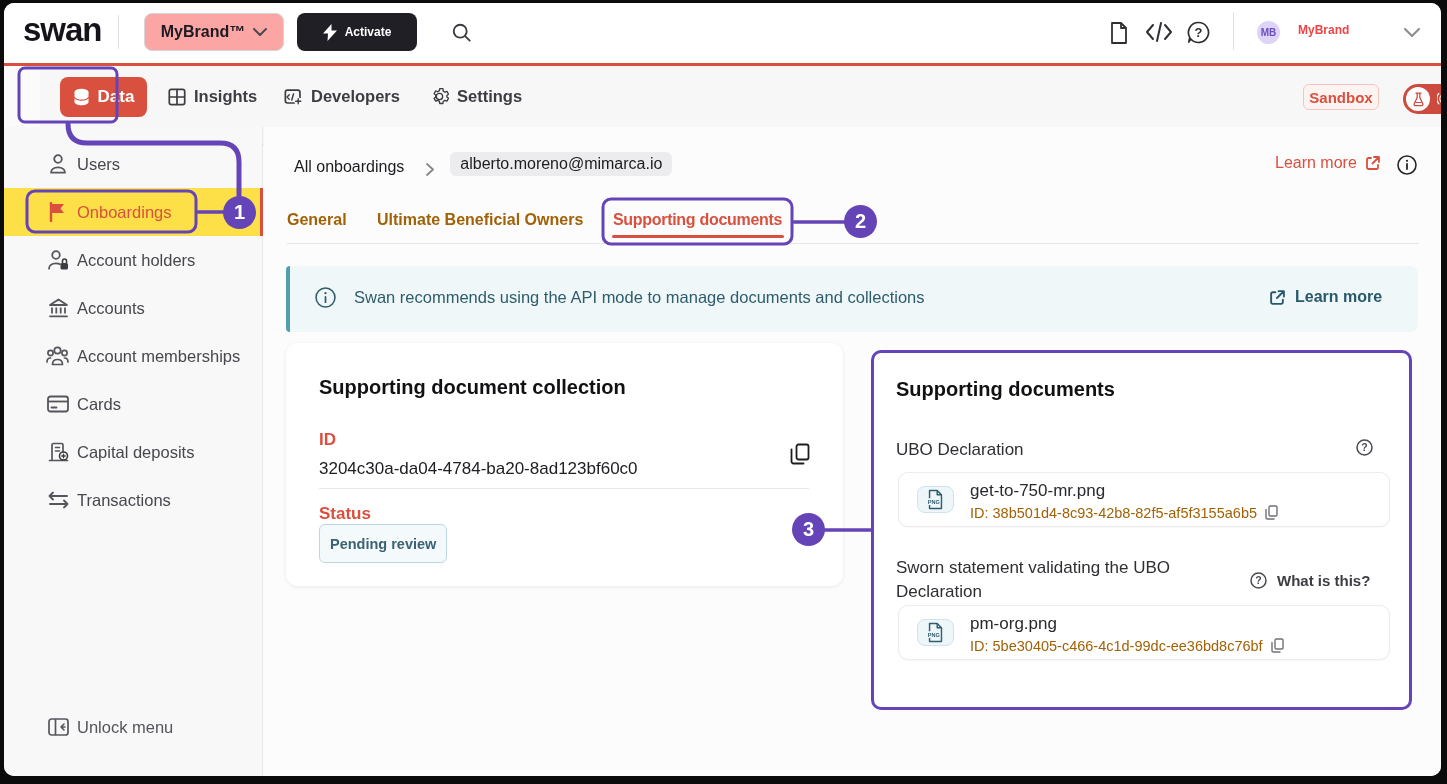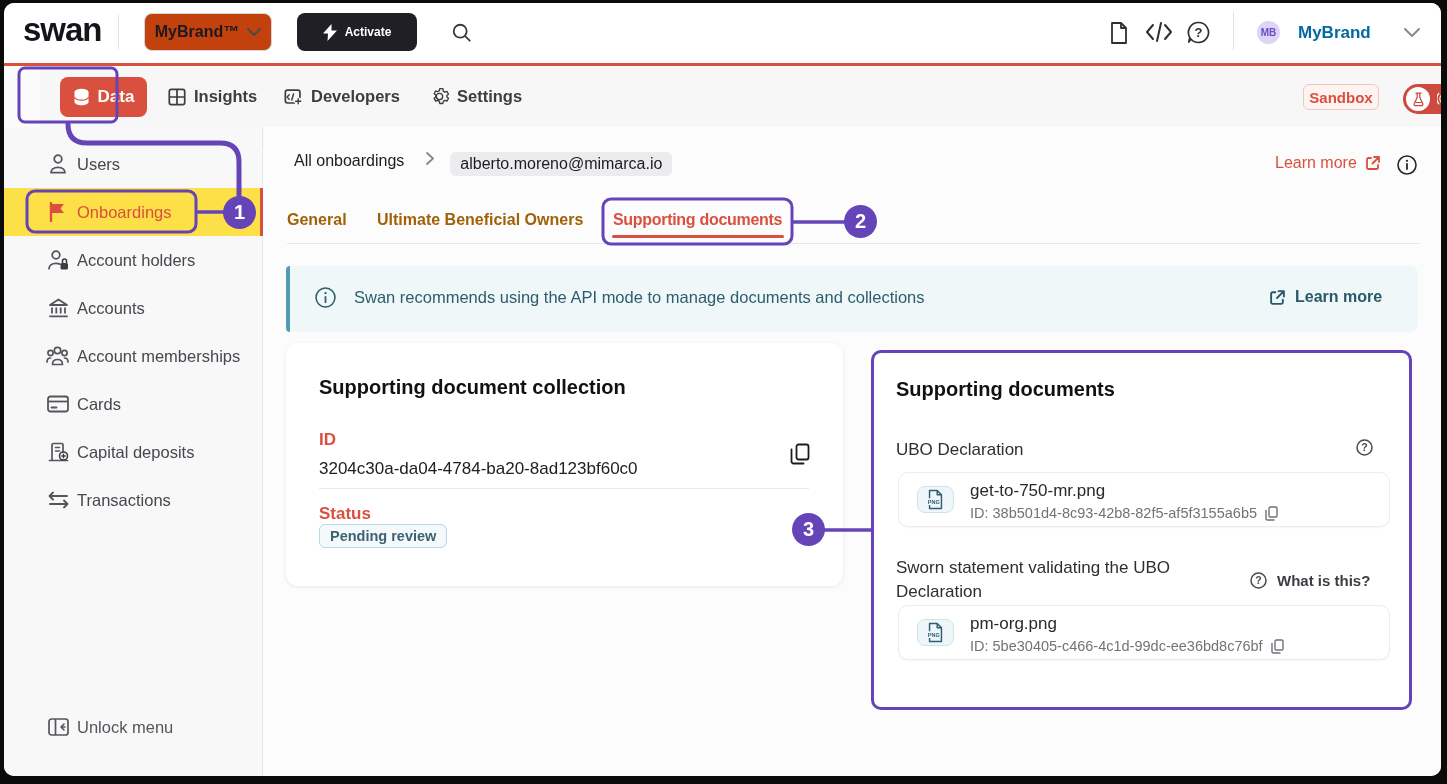--- a/index.html
+++ b/index.html
@@ -10,7 +10,7 @@
 .topbar { position:absolute; left:0; top:0; width:100%; height:60px; background:#ffffff; }
 .logo { position:absolute; left:19px; top:8px; font-size:33px; font-weight:bold; color:#16141a; letter-spacing:-1px; }
 .tdiv { position:absolute; left:114px; top:12px; width:1px; height:34px; background:#e2e2e6; }
-.brandbtn { position:absolute; left:140px; top:10px; width:128px; height:38px; border:1px solid #d4d4d9; border-radius:8px; background:#c2410c; display:flex; align-items:center; justify-content:center; gap:8px; font-size:16px; font-weight:bold; color:#1c1a20; }
+.brandbtn { position:absolute; left:140px; top:10px; width:140px; height:38px; border:1px solid #d4d4d9; border-radius:8px; background:#fca5a5; display:flex; align-items:center; justify-content:center; gap:8px; font-size:16px; font-weight:bold; color:#1c1a20; }
 .activate { position:absolute; left:293px; top:10px; width:120px; height:38px; border-radius:8px; background:#211f26; display:flex; align-items:center; justify-content:center; gap:8px; font-size:12px; font-weight:bold; color:#fff; }
 .searchic { position:absolute; left:448px; top:20px; }
 .topicons { position:absolute; top:18px; }

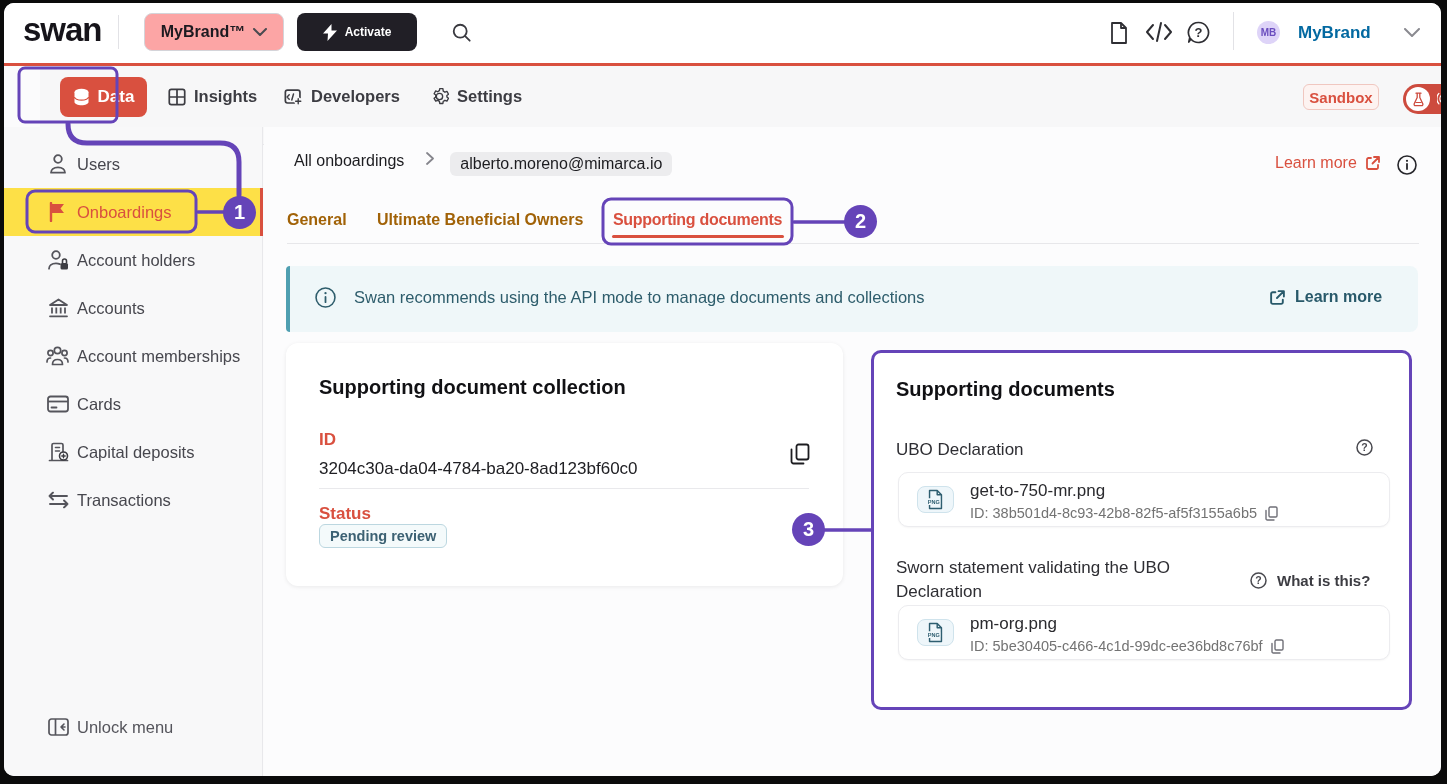--- a/index.html
+++ b/index.html
@@ -16,7 +16,7 @@
 .topicons { position:absolute; top:18px; }
 .tdiv2 { position:absolute; left:1229px; top:9px; width:1px; height:38px; background:#e2e2e6; }
 .avatar { position:absolute; left:1253px; top:18px; width:23px; height:23px; border-radius:50%; background:#ded4f8; color:#6a4dbe; font-size:10px; font-weight:bold; display:flex; align-items:center; justify-content:center; }
-.brandname { position:absolute; left:1294px; top:20px; font-size:17px; font-weight:bold; color:#0369a1; }
+.brandname { position:absolute; left:1294px; top:20px; font-size:12px; font-weight:bold; color:#ef4444; }
 
 
 .redline { position:absolute; left:0; top:60px; width:100%; height:3px; background:#d9503f; }

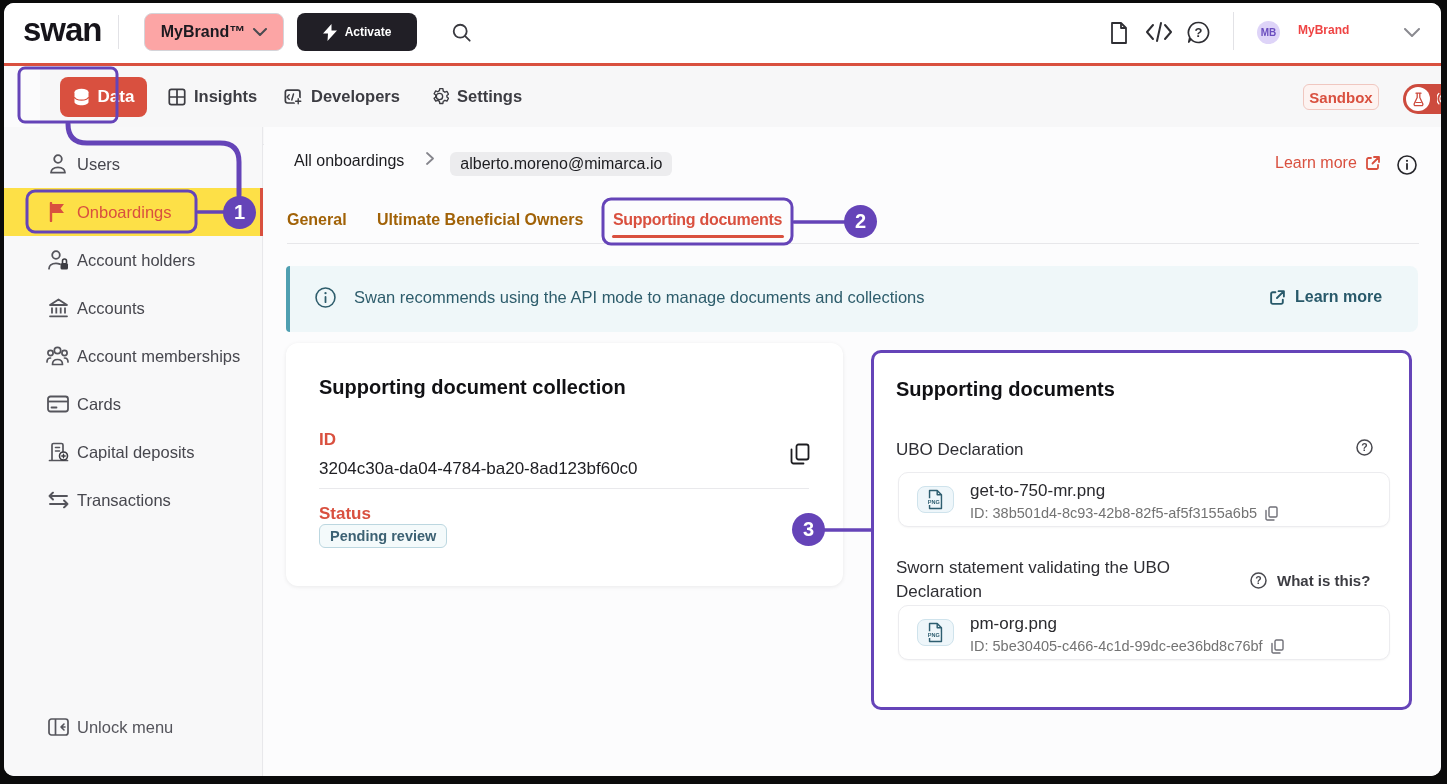--- a/index.html
+++ b/index.html
@@ -36,7 +36,7 @@
 .content { position:absolute; left:260px; top:124px; width:1177px; height:649px; background:#fcfcfd; }
 
 
-.crumb { position:absolute; left:30px; top:25px; display:flex; align-items:flex-start; font-size:16px; color:#1c1c20; }
+.crumb { position:absolute; left:30px; top:25px; display:flex; align-items:flex-end; font-size:16px; color:#1c1c20; }
 .chip { background:#ececee; border-radius:6px; padding:3px 10px; }
 .learnmore { position:absolute; left:1011px; top:27px; color:#d9503f; font-size:16px; display:flex; gap:8px; align-items:center; }
 

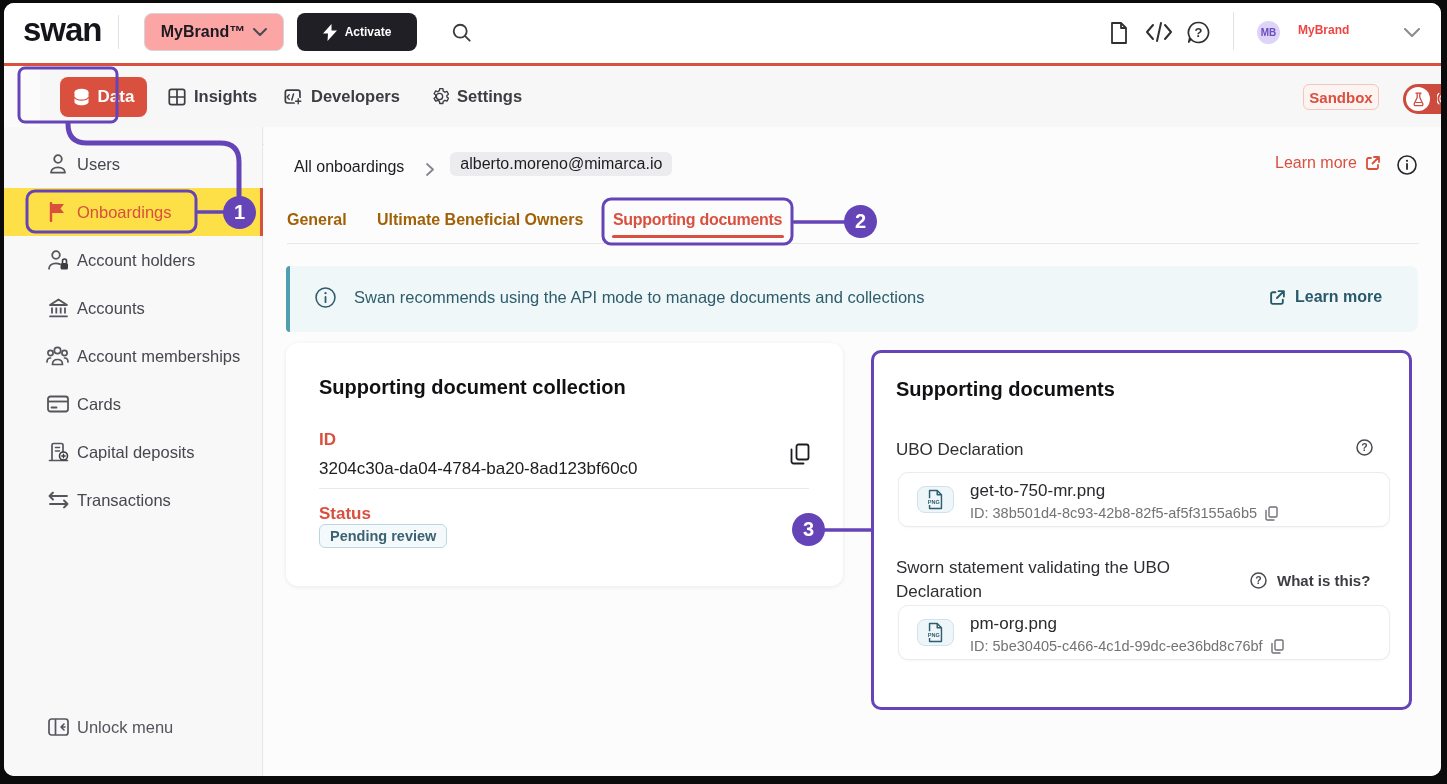--- a/index.html
+++ b/index.html
@@ -67,7 +67,7 @@
 .docrow { position:absolute; left:24px; width:492px; height:55px; background:#fff; border:1px solid #ececef; border-radius:10px; box-shadow:0 1px 2px rgba(0,0,0,0.04); }
 .pngbox { position:absolute; left:18px; top:13px; width:37px; height:27px; background:#eef6fa; border:1px solid #cfe3ec; border-radius:8px; display:flex; align-items:center; justify-content:center; }
 .fname { position:absolute; left:71px; top:8px; font-size:17px; color:#2a2a2e; }
-.fid { position:absolute; left:71px; top:32px; font-size:14.5px; color:#737373; display:flex; gap:8px; align-items:flex-end; }
+.fid { position:absolute; left:71px; top:32px; font-size:14.5px; color:#a16207; display:flex; gap:8px; align-items:flex-start; }
 .sworn { position:absolute; left:22px; top:203px; width:290px; font-size:17px; color:#2e2e33; font-weight:500; line-height:24px; }
 .whatis { position:absolute; left:376px; top:219px; height:17px; font-size:15px; font-weight:bold; color:#3c3c42; display:flex; gap:10px; align-items:center; }
 

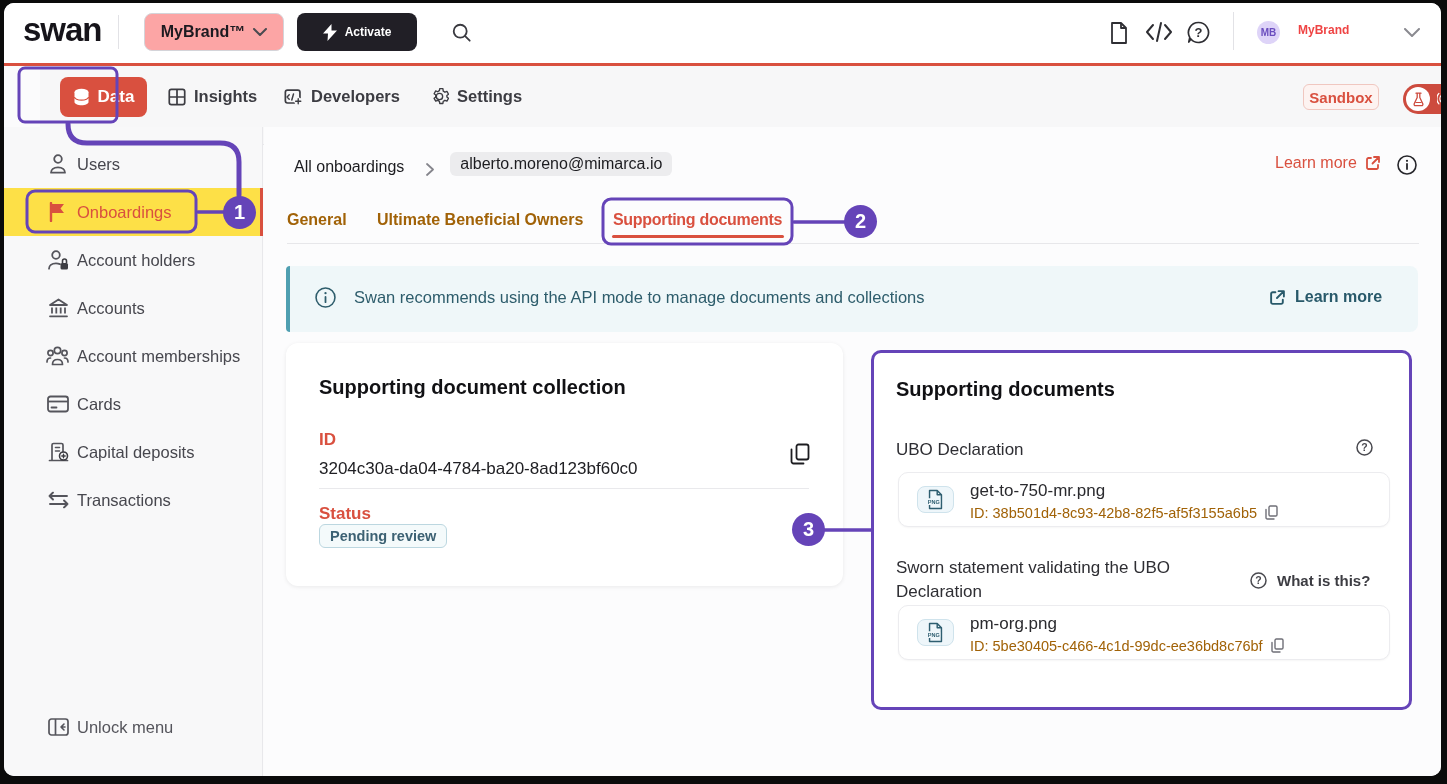--- a/index.html
+++ b/index.html
@@ -58,7 +58,7 @@
 .c1val { position:absolute; left:33px; top:116px; font-size:17px; color:#202024; }
 .c1div { position:absolute; left:33px; top:145px; width:490px; height:1px; background:#e9e9ec; }
 .c1status { position:absolute; left:33px; top:161px; }
-.statuschip { position:absolute; left:33px; top:181px; height:24px; padding:0 10px; border:1px solid #bcd7e0; background:#f4fafb; border-radius:6px; color:#3c6173; font-size:14.5px; font-weight:600; display:flex; align-items:center; }
+.statuschip { position:absolute; left:33px; top:181px; height:39px; padding:0 10px; border:1px solid #bcd7e0; background:#f4fafb; border-radius:6px; color:#3c6173; font-size:14.5px; font-weight:600; display:flex; align-items:center; }
 
 
 .card2 { position:absolute; left:607px; top:223px; width:541px; height:360px; background:#fff; border:3px solid #6544b8; border-radius:10px; }

